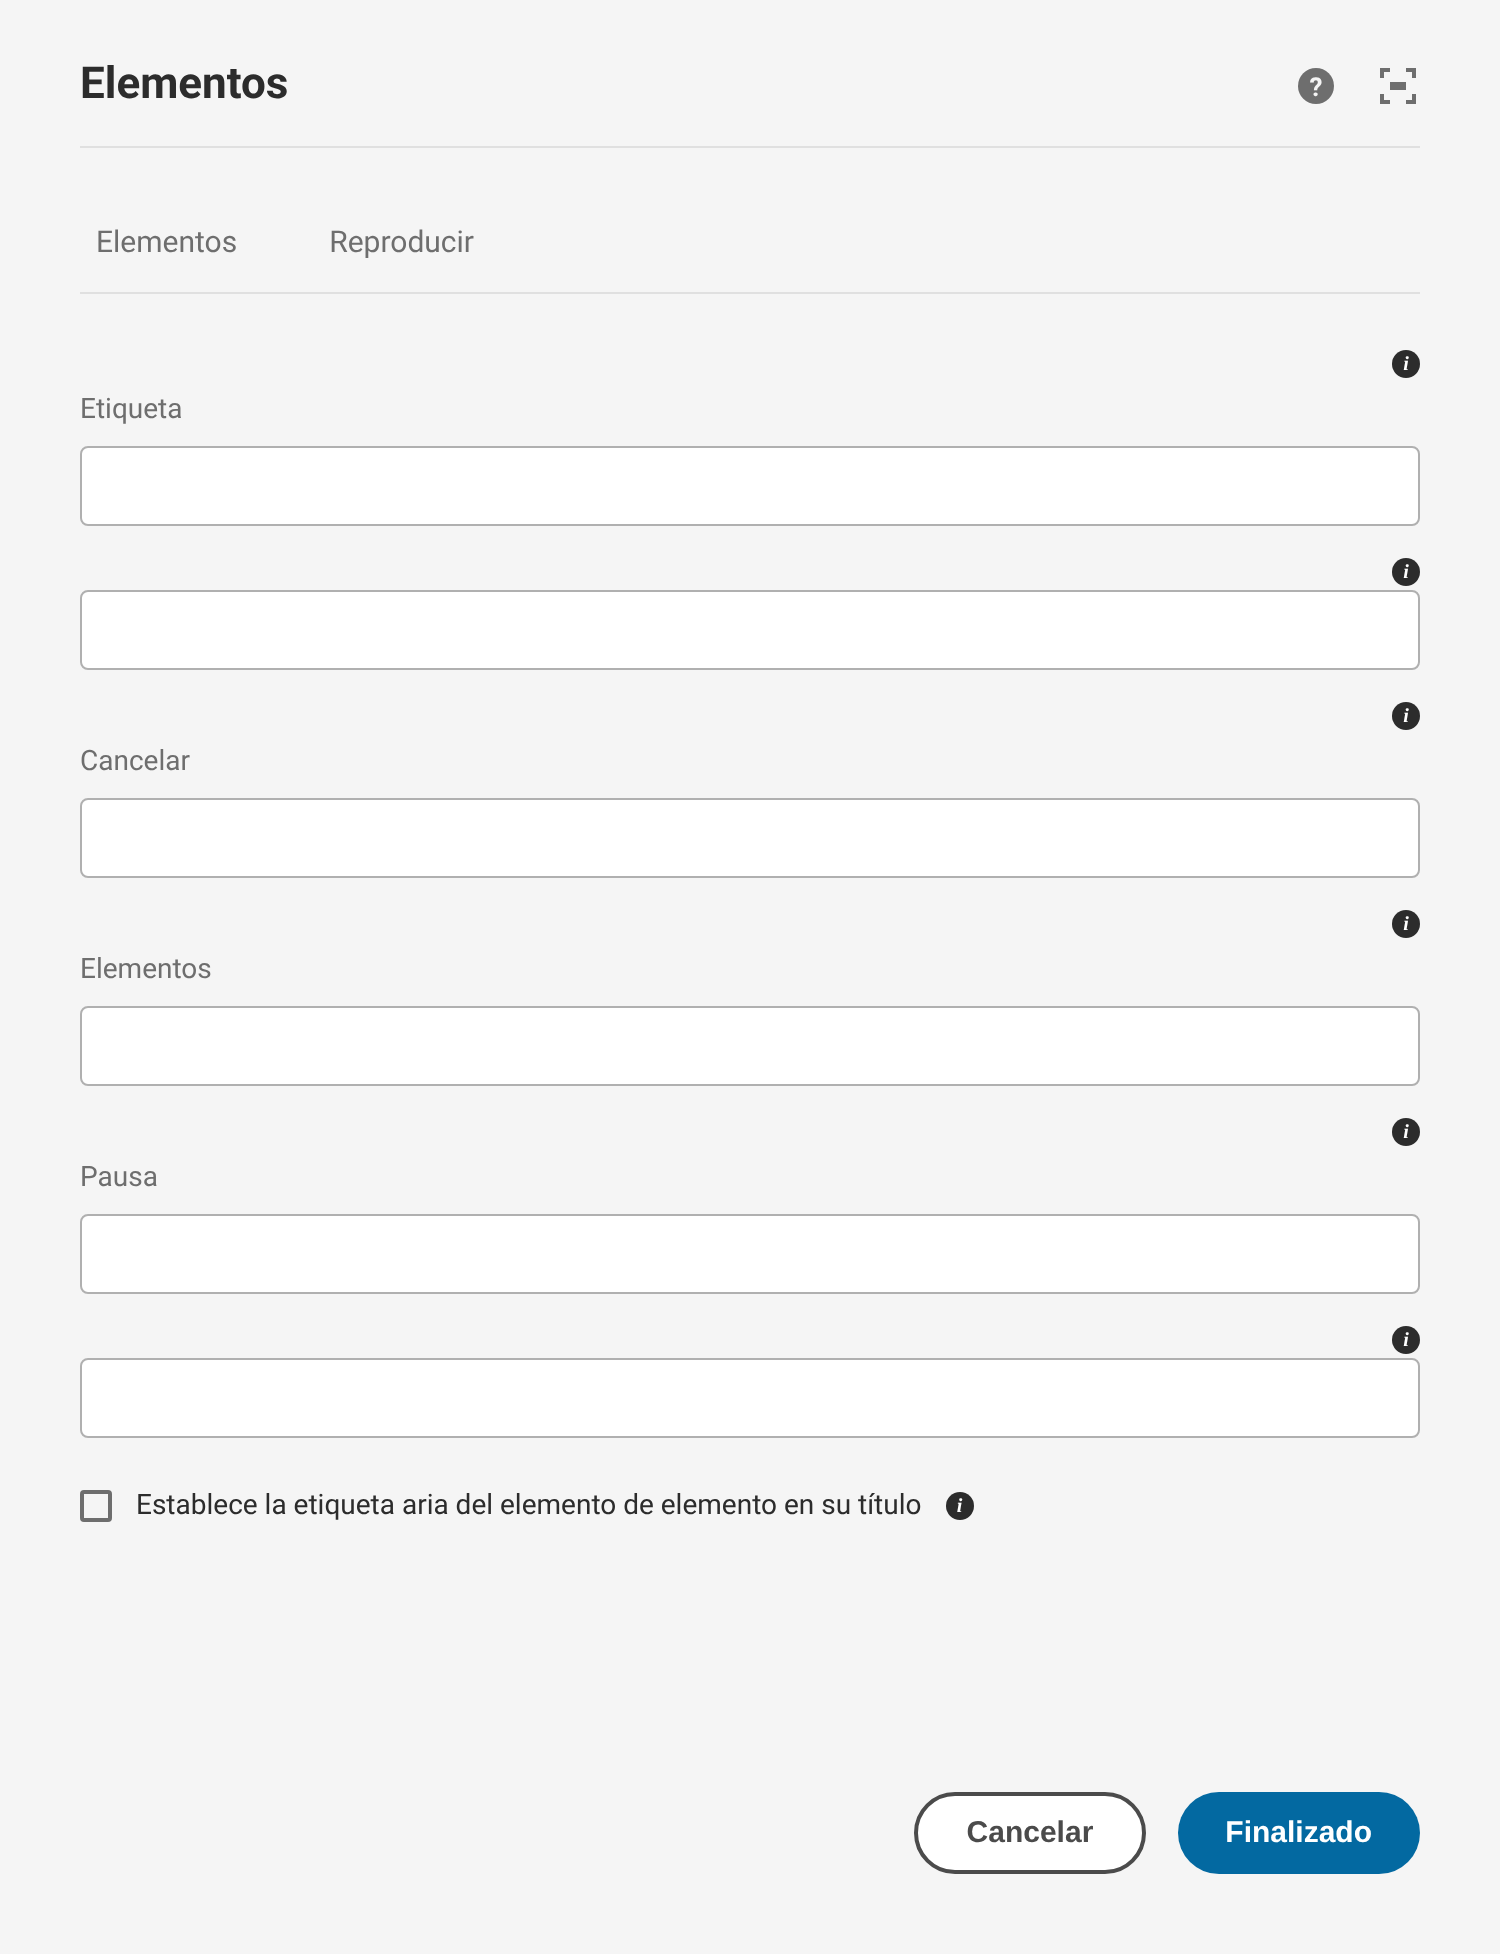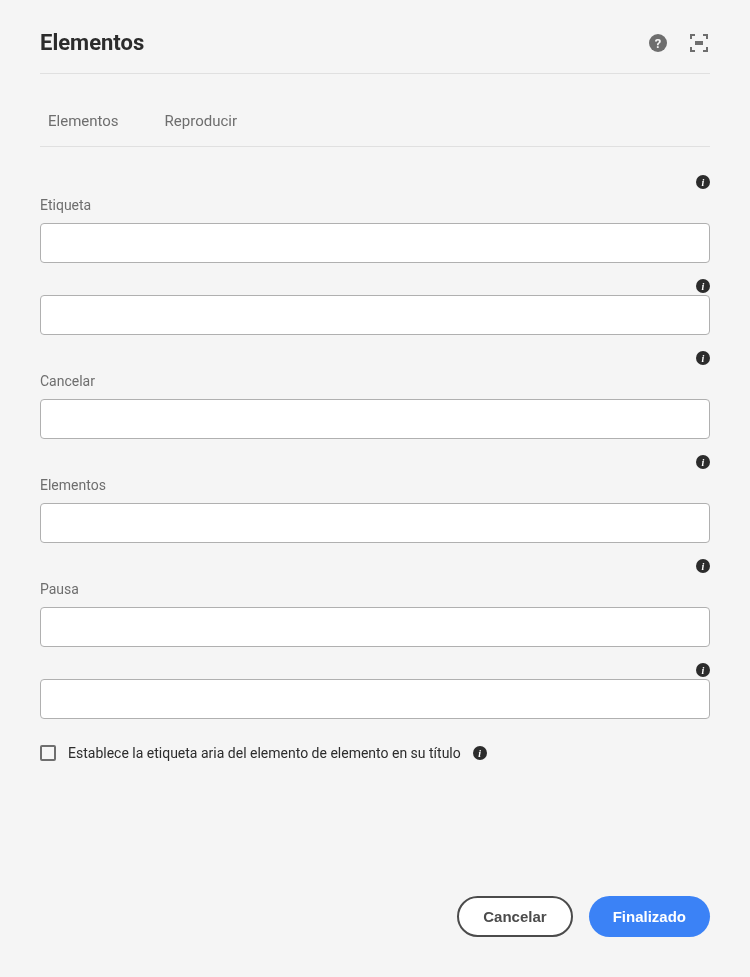--- a/index.html
+++ b/index.html
@@ -150,7 +150,7 @@
       border: 2px solid #4b4b4b;
     }
     .btn-primary {
-      background: #3b82f6;
+      background: #0369a1;
       color: #fff;
     }
   </style>

